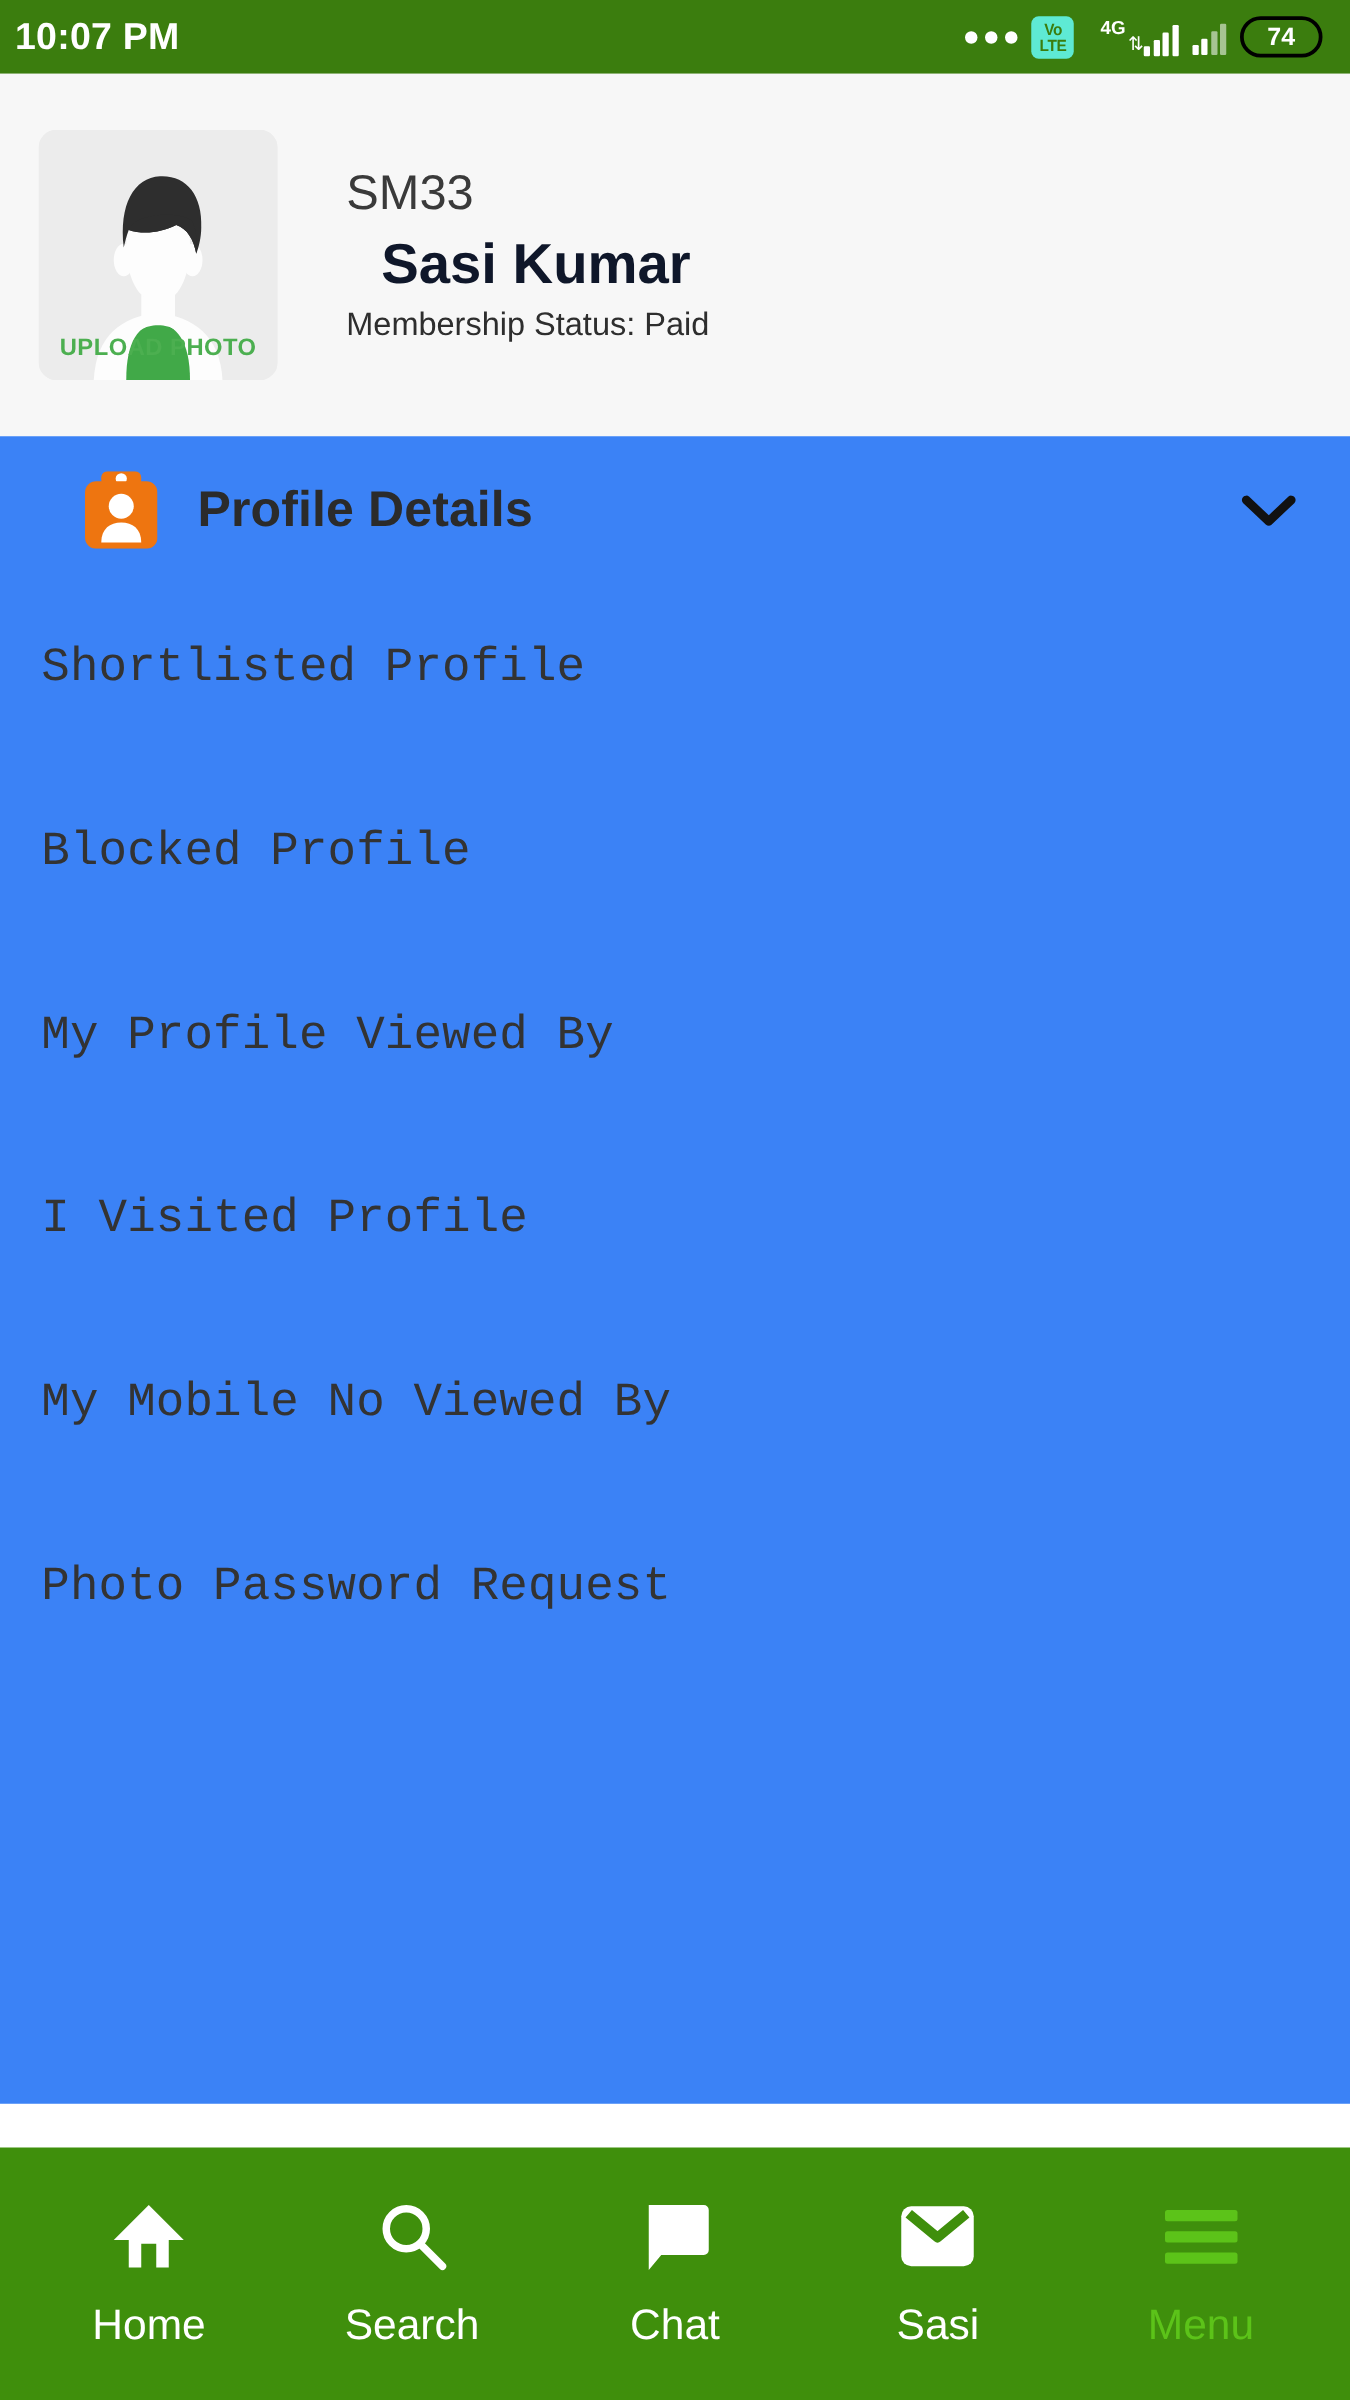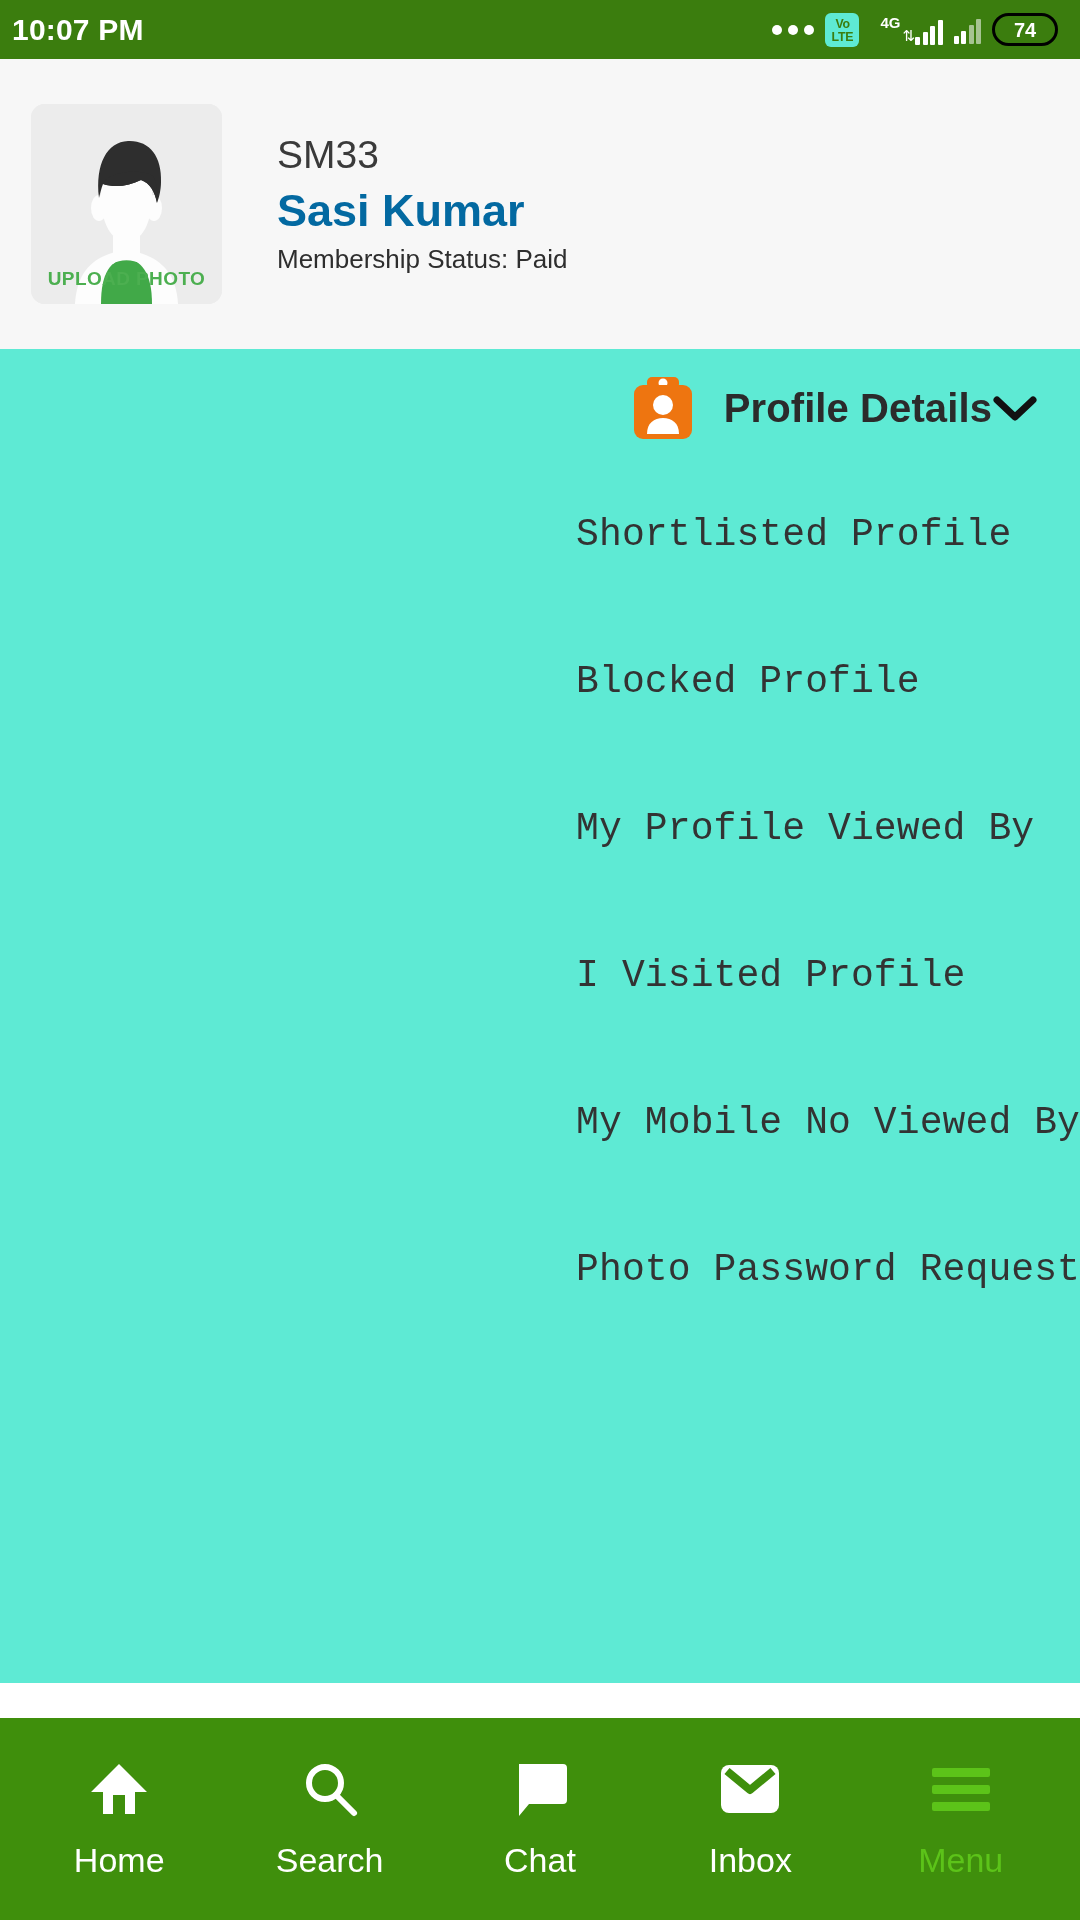--- a/index.html
+++ b/index.html
@@ -61,7 +61,7 @@
   }
   .profile-text { padding-left:55px; display:flex; flex-direction:column; gap:8px; }
   .p-id { font-size:39px; color:#3A3A3A; line-height:1.12; }
-  .p-name { font-size:45px; font-weight:bold; color:#0369a1; line-height:1.15; }
+  .p-name { font-size:45px; font-weight:bold; color:#0f172a; line-height:1.15;margin-left:28px; }
   .p-status { font-size:26px; color:#2E2E2E; line-height:1.15; }
 
   

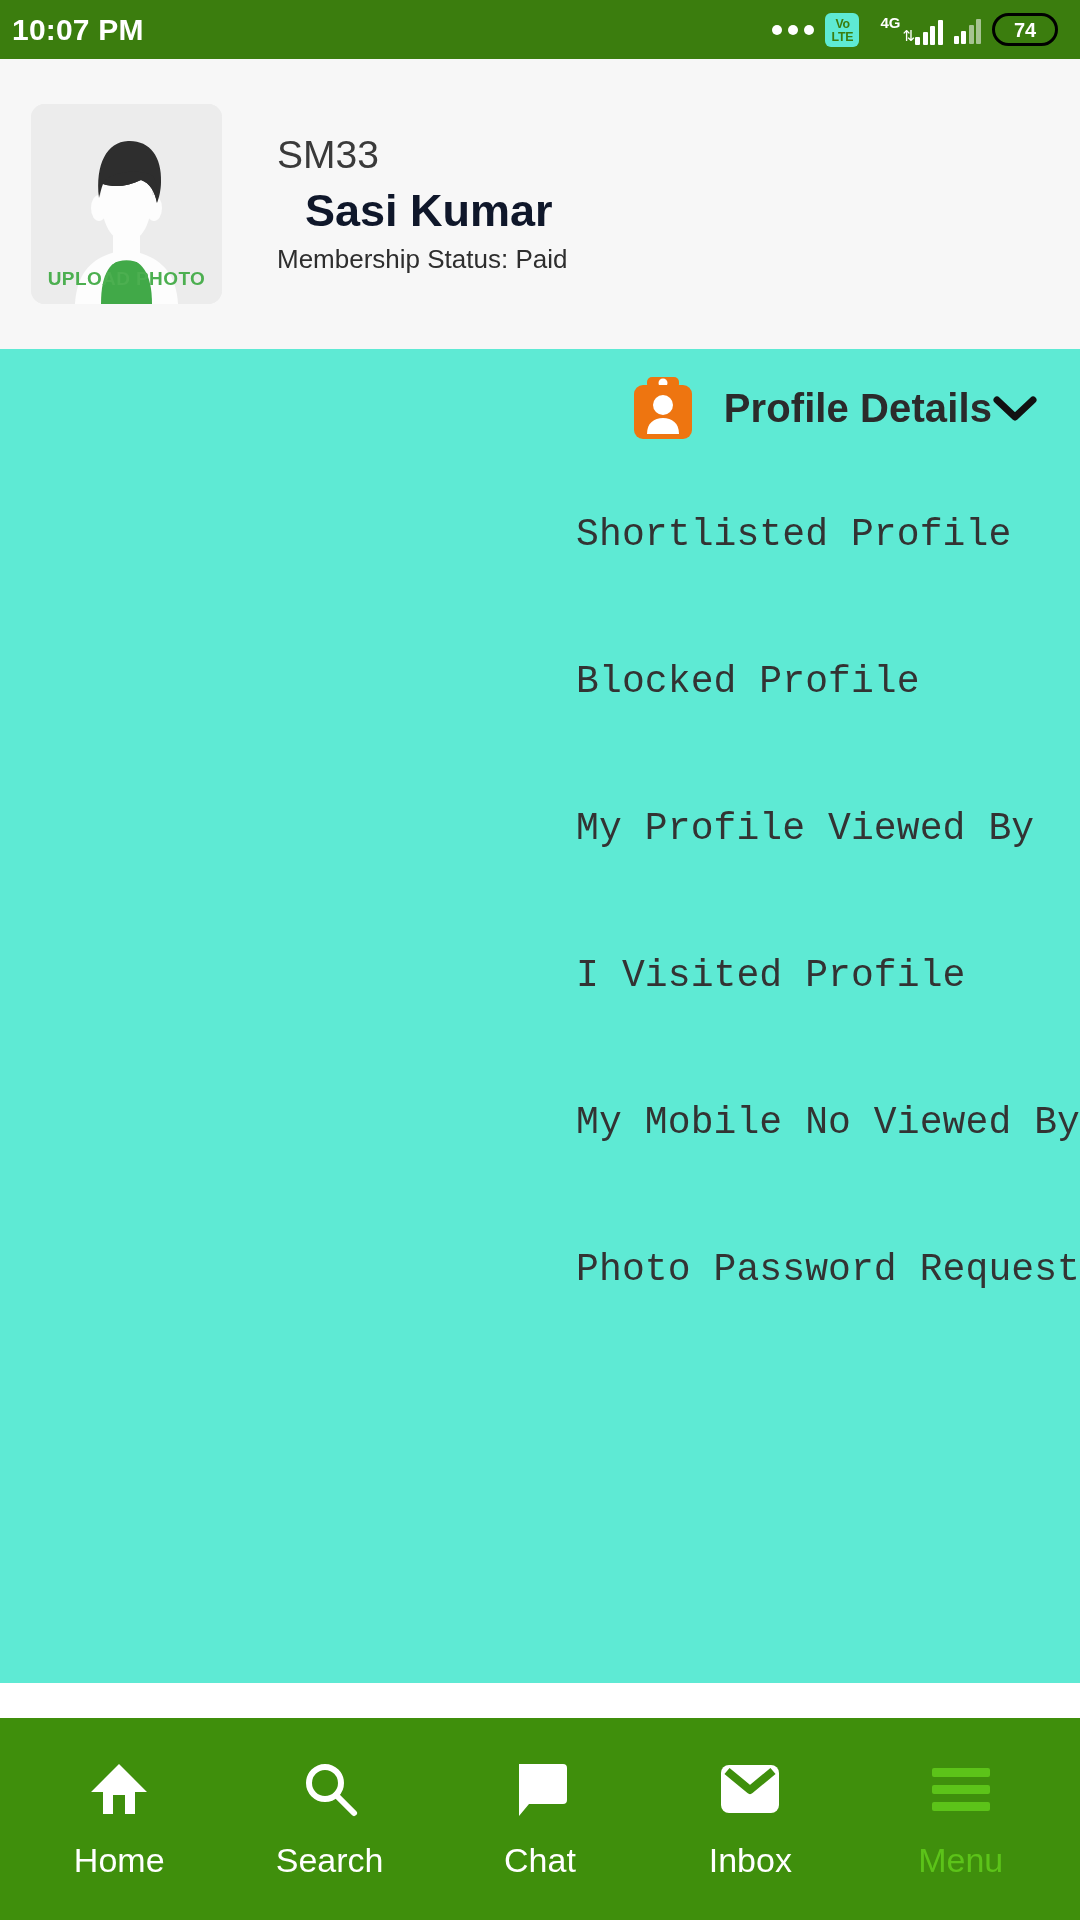--- a/index.html
+++ b/index.html
@@ -65,7 +65,7 @@
   .p-status { font-size:26px; color:#2E2E2E; line-height:1.15; }
 
   
-  .content { flex:1 1 auto; background:#5eead4; display:flex; flex-direction:column;align-items:flex-end; }
+  .content { flex:1 1 auto; background:#3b82f6; display:flex; flex-direction:column; }
   .section-head {
     display:flex; align-items:center; padding:28px 42px 22px 68px;
     flex:0 0 auto;

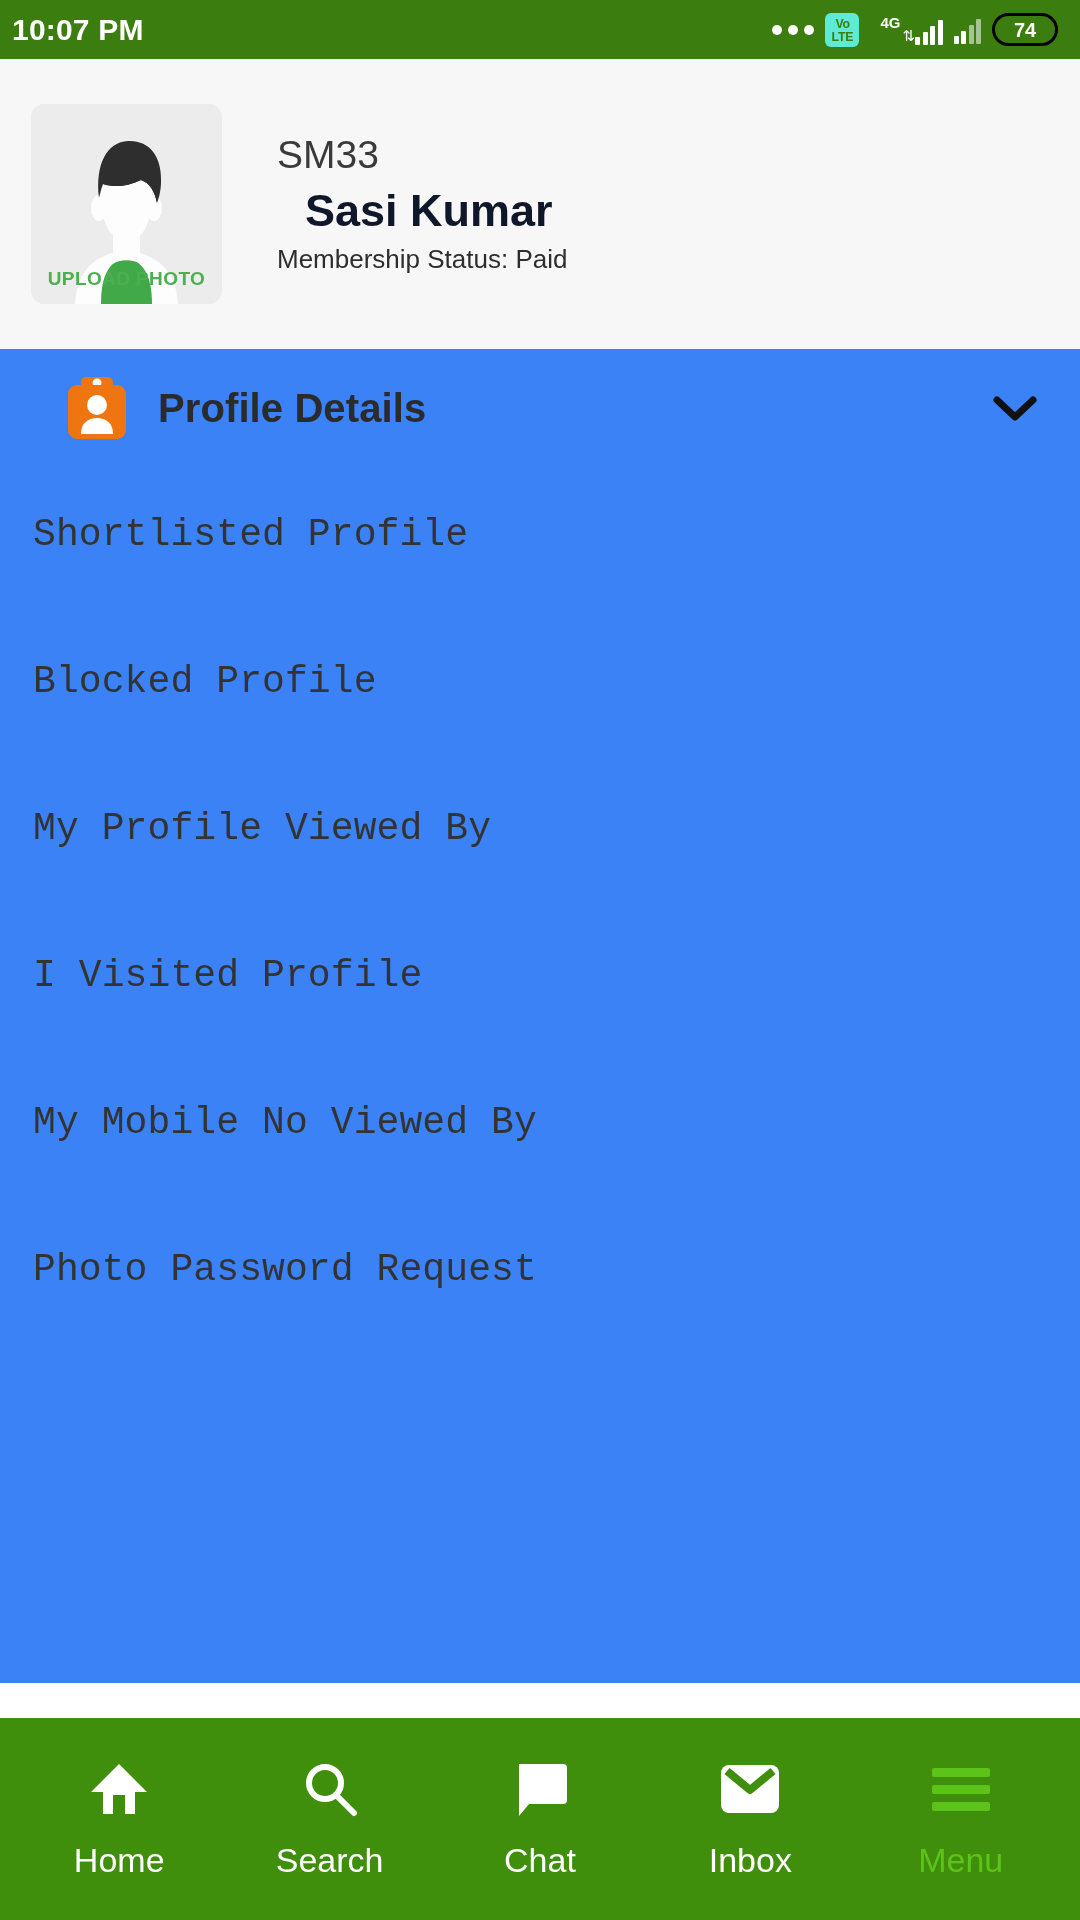--- a/index.html
+++ b/index.html
@@ -242,7 +242,7 @@
           <path d="M8 8 L31 27 L54 8" stroke="#3F8F0C" stroke-width="8" fill="none" stroke-linejoin="round"></path>
         </svg>
       </span>
-      <span class="nav-label">Inbox</span>
+      <span class="nav-label">Sasi</span>
     </div>
 
     <div class="nav-item active">

